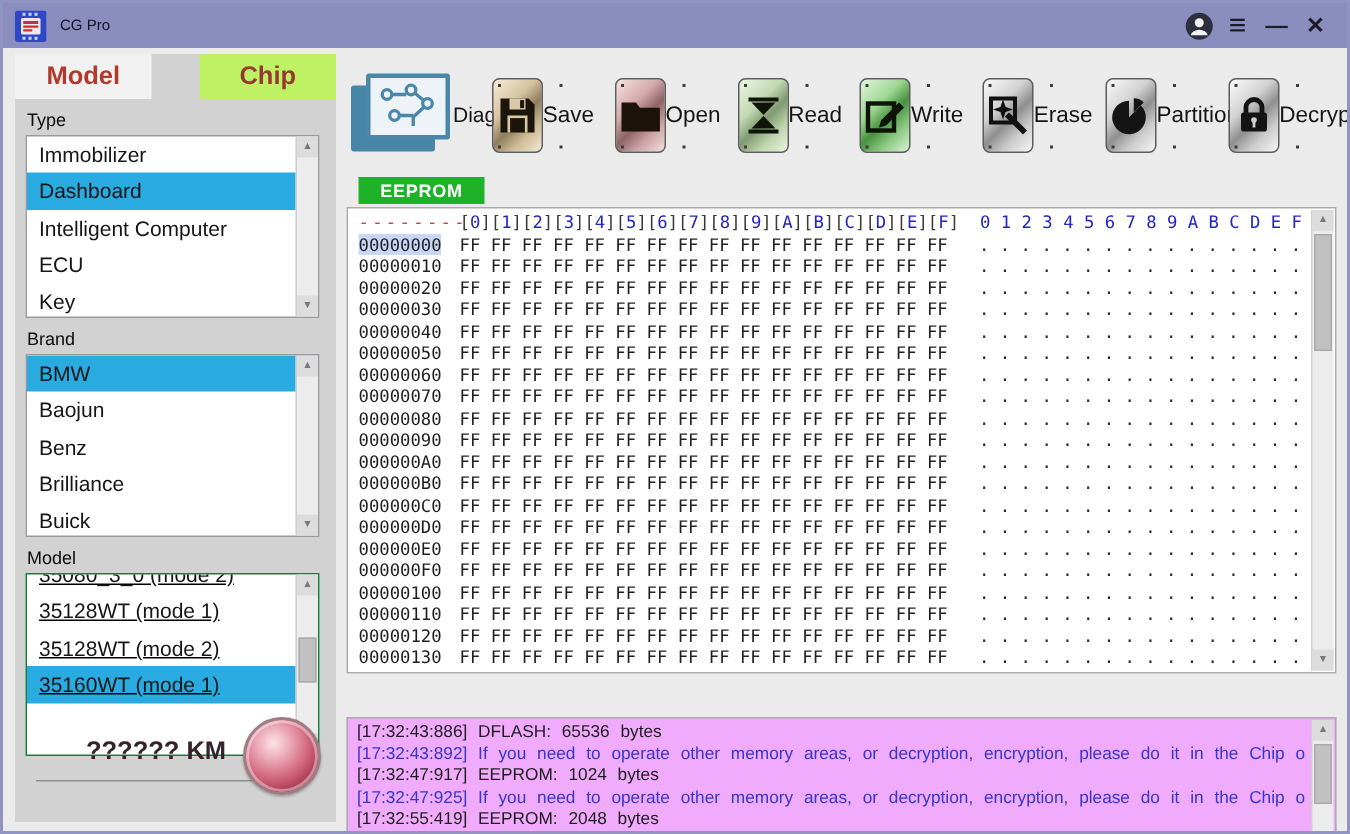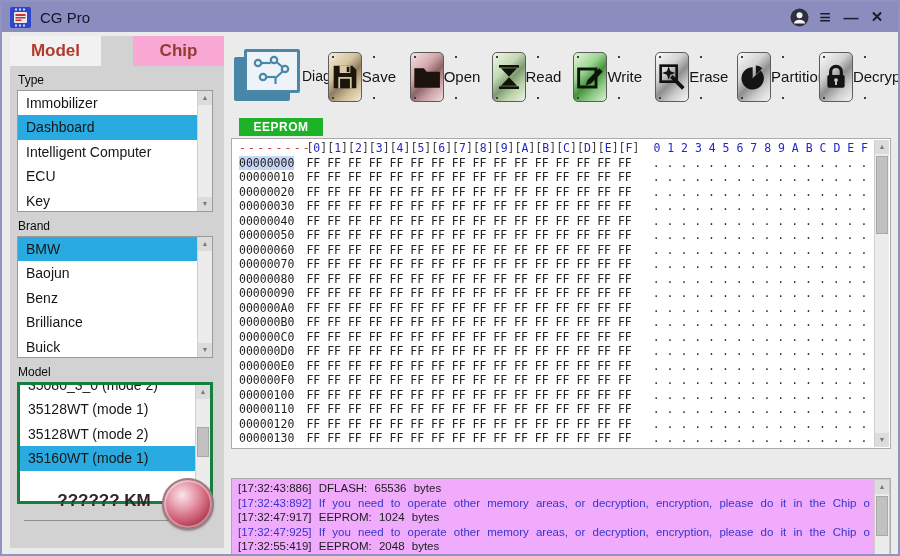--- a/index.html
+++ b/index.html
@@ -9,7 +9,7 @@
   
   .titlebar { position:absolute; top:0; left:0; right:0; height:30px; background:#8b8dbe; display:flex; align-items:center; padding:0 8px; }
   .app-icon { width:21px; height:21px; margin-right:9px; }
-  .title-text { font-size:15px; color:#14142c; }
+  .title-text { font-size:10px; color:#14142c; }
   .title-spacer { flex:1; }
   .tb-btn { color:#1c1c28; display:flex; align-items:center; justify-content:center; width:26px; height:26px; cursor:default; }
   .tb-menu { font-size:20px; font-weight:bold; }

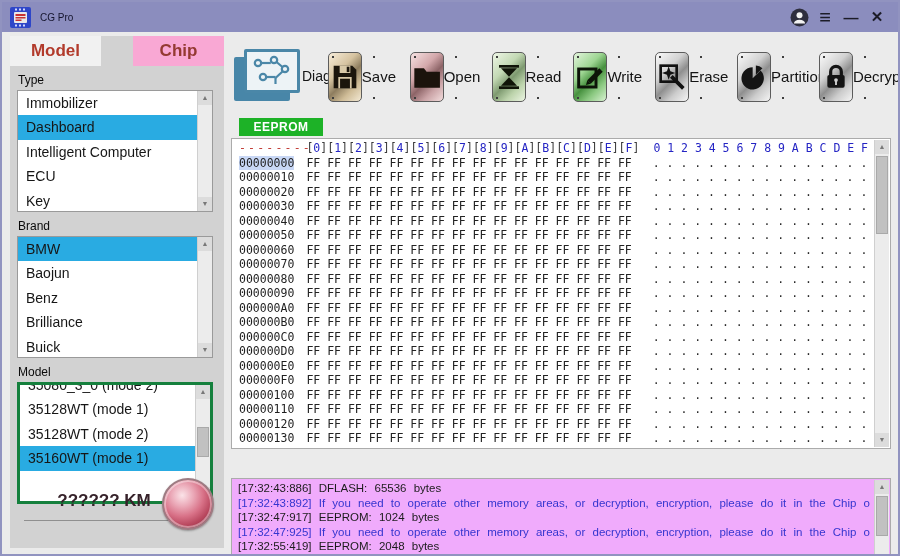--- a/index.html
+++ b/index.html
@@ -21,7 +21,7 @@
   .sidebar-tabs { display:flex; height:30px; }
   .side-tab { flex:1; display:flex; align-items:center; justify-content:center; font-size:17px; font-weight:600; color:#b23a2b; }
   .side-tab.active { background:#f1f1f1; }
-  .side-tab.inactive { background:#f9a8d4; color:#943a32;margin-left:32px; }
+  .side-tab.inactive { background:#bef264; color:#943a32;margin-left:32px; }
   .sec-label { font-size:12px; color:#0a0a0a; margin:7px 0 3px 8px; }
   .listbox { position:relative; margin:0 11px 0 7px; background:#ffffff; border:1px solid #9a9a9a; height:122px; overflow:hidden; }
   .listbox.focus { border:3px solid #15803d; }

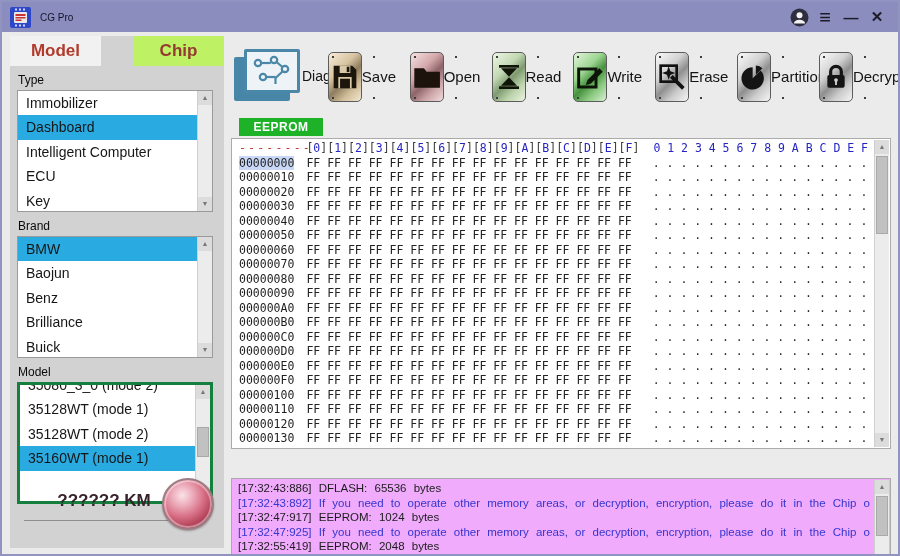--- a/index.html
+++ b/index.html
@@ -24,7 +24,7 @@
   .side-tab.inactive { background:#bef264; color:#943a32;margin-left:32px; }
   .sec-label { font-size:12px; color:#0a0a0a; margin:7px 0 3px 8px; }
   .listbox { position:relative; margin:0 11px 0 7px; background:#ffffff; border:1px solid #9a9a9a; height:122px; overflow:hidden; }
-  .listbox.focus { border:3px solid #15803d; }
+  .listbox.focus { border:1px solid #15803d;text-decoration:underline; }
   .list-inner { }
   .model-box .list-inner { margin-top:-12px; }
   .list-item { height:24.4px; line-height:24.4px; padding-left:8px; font-size:14px; color:#161616; white-space:nowrap; overflow:hidden; }

